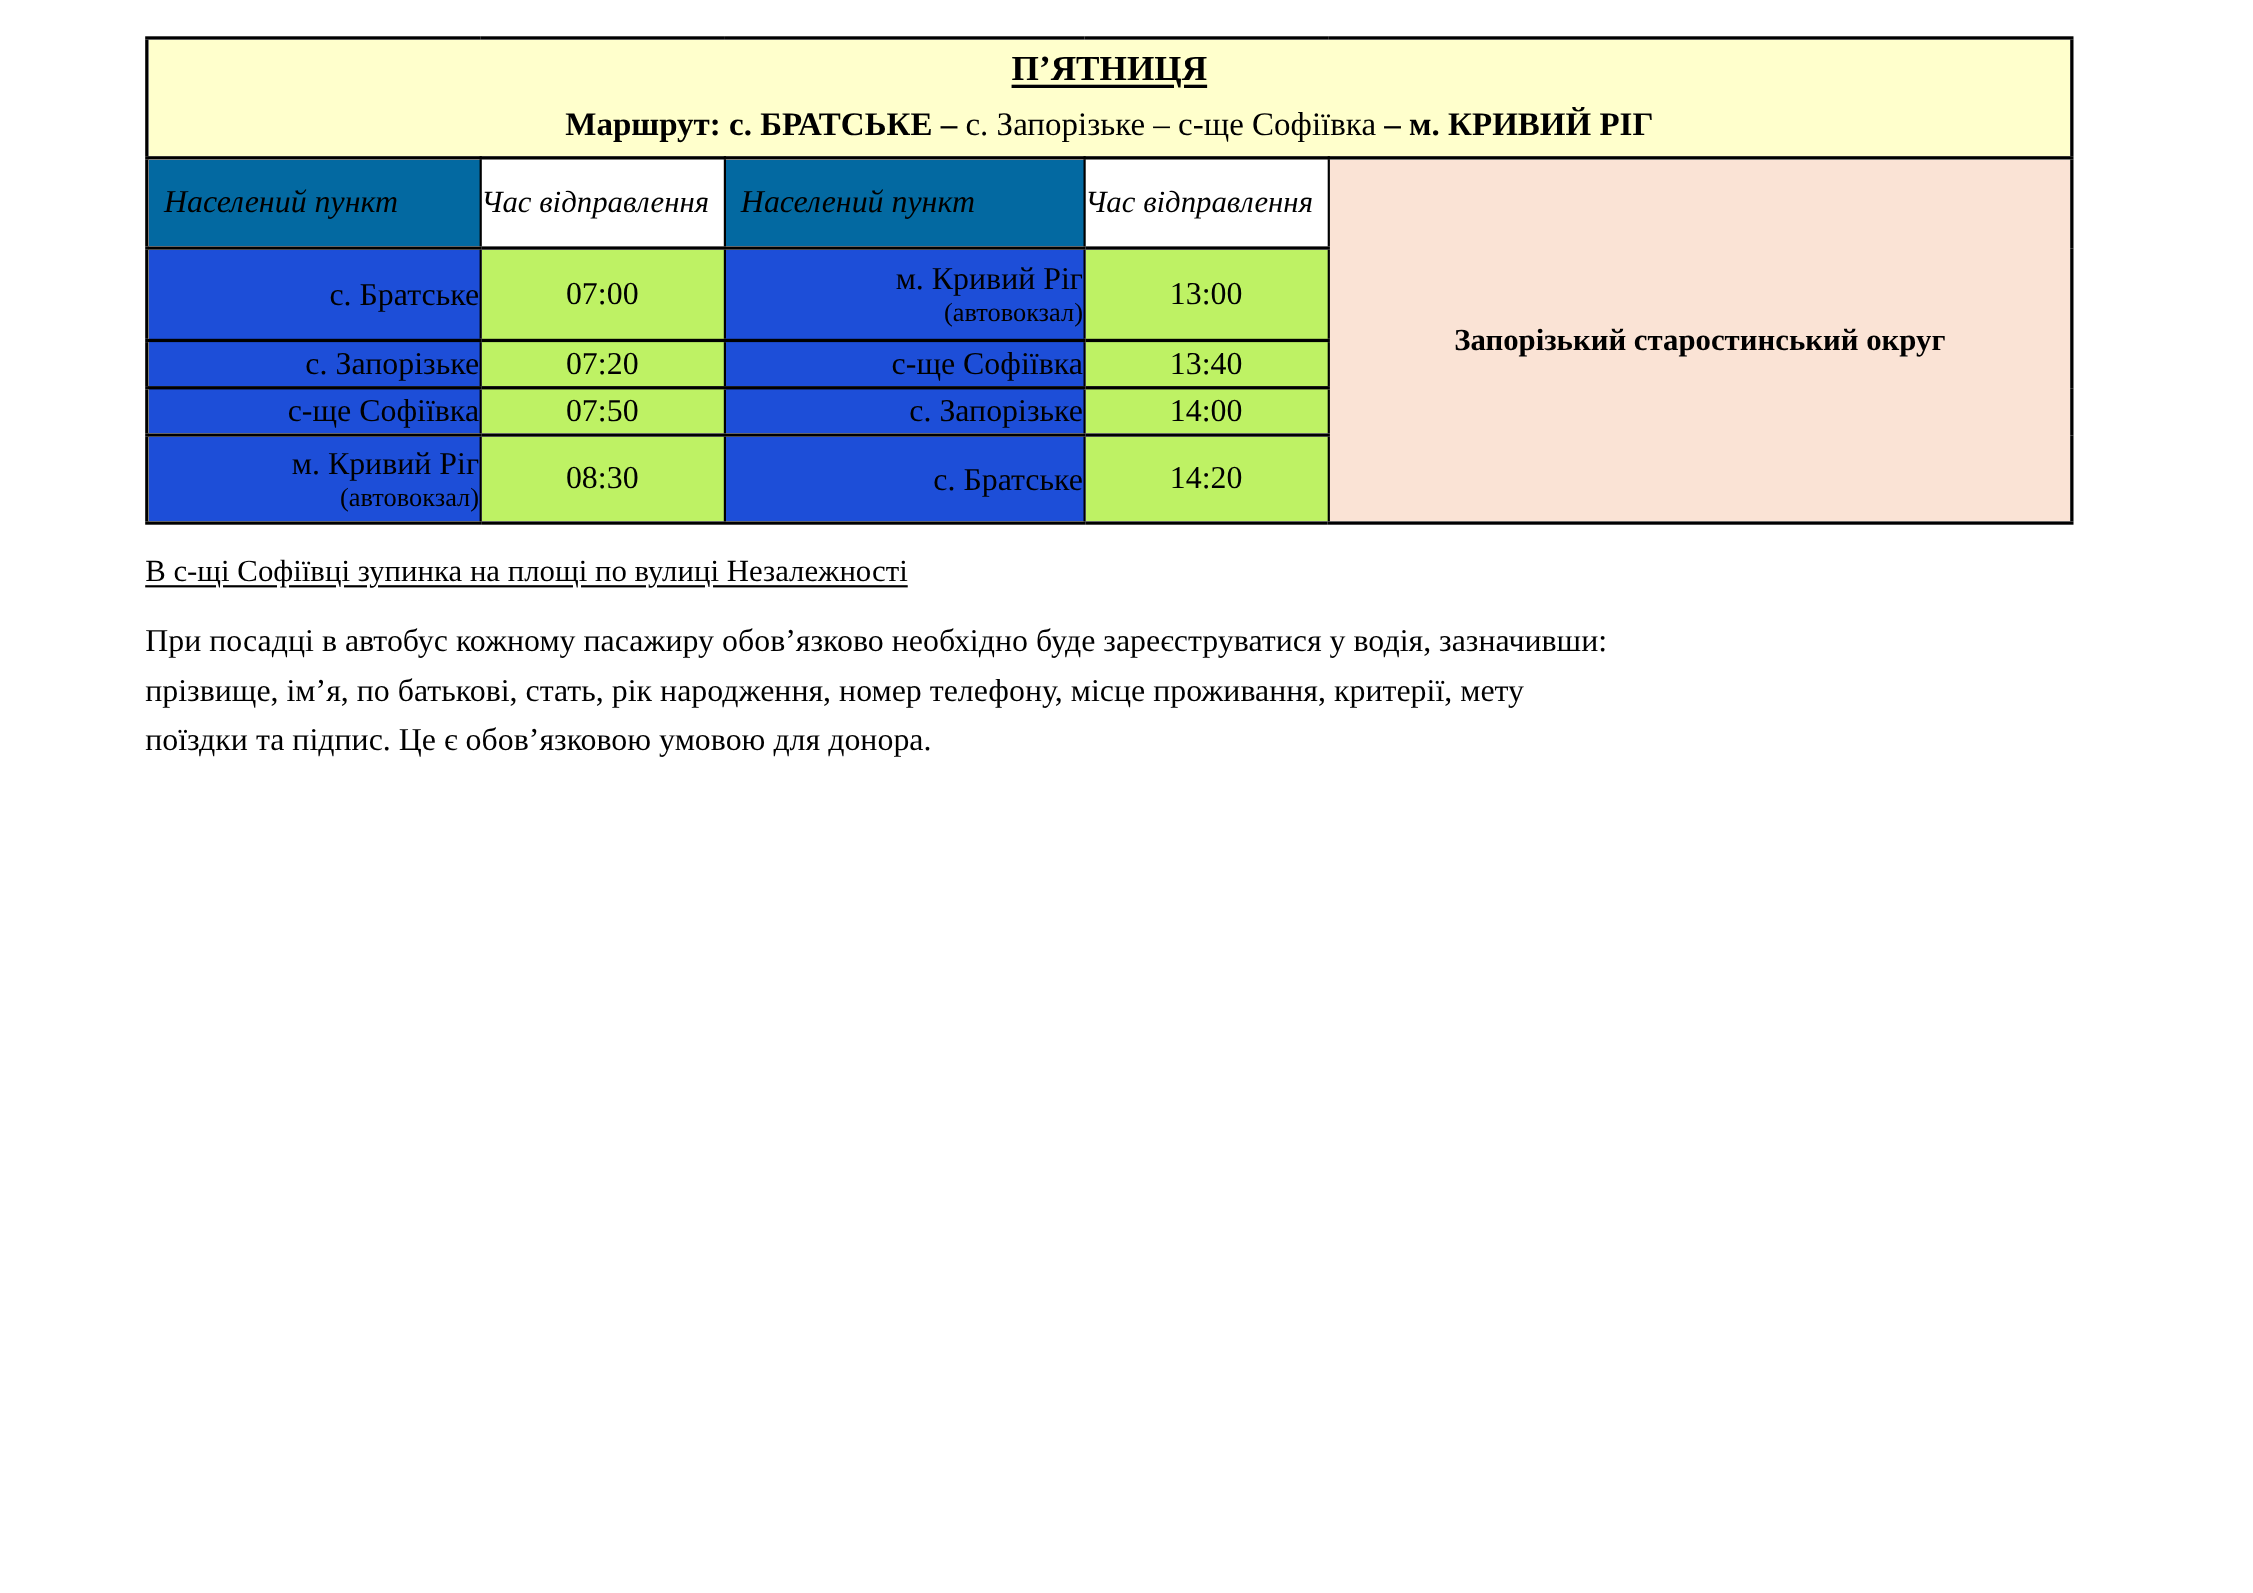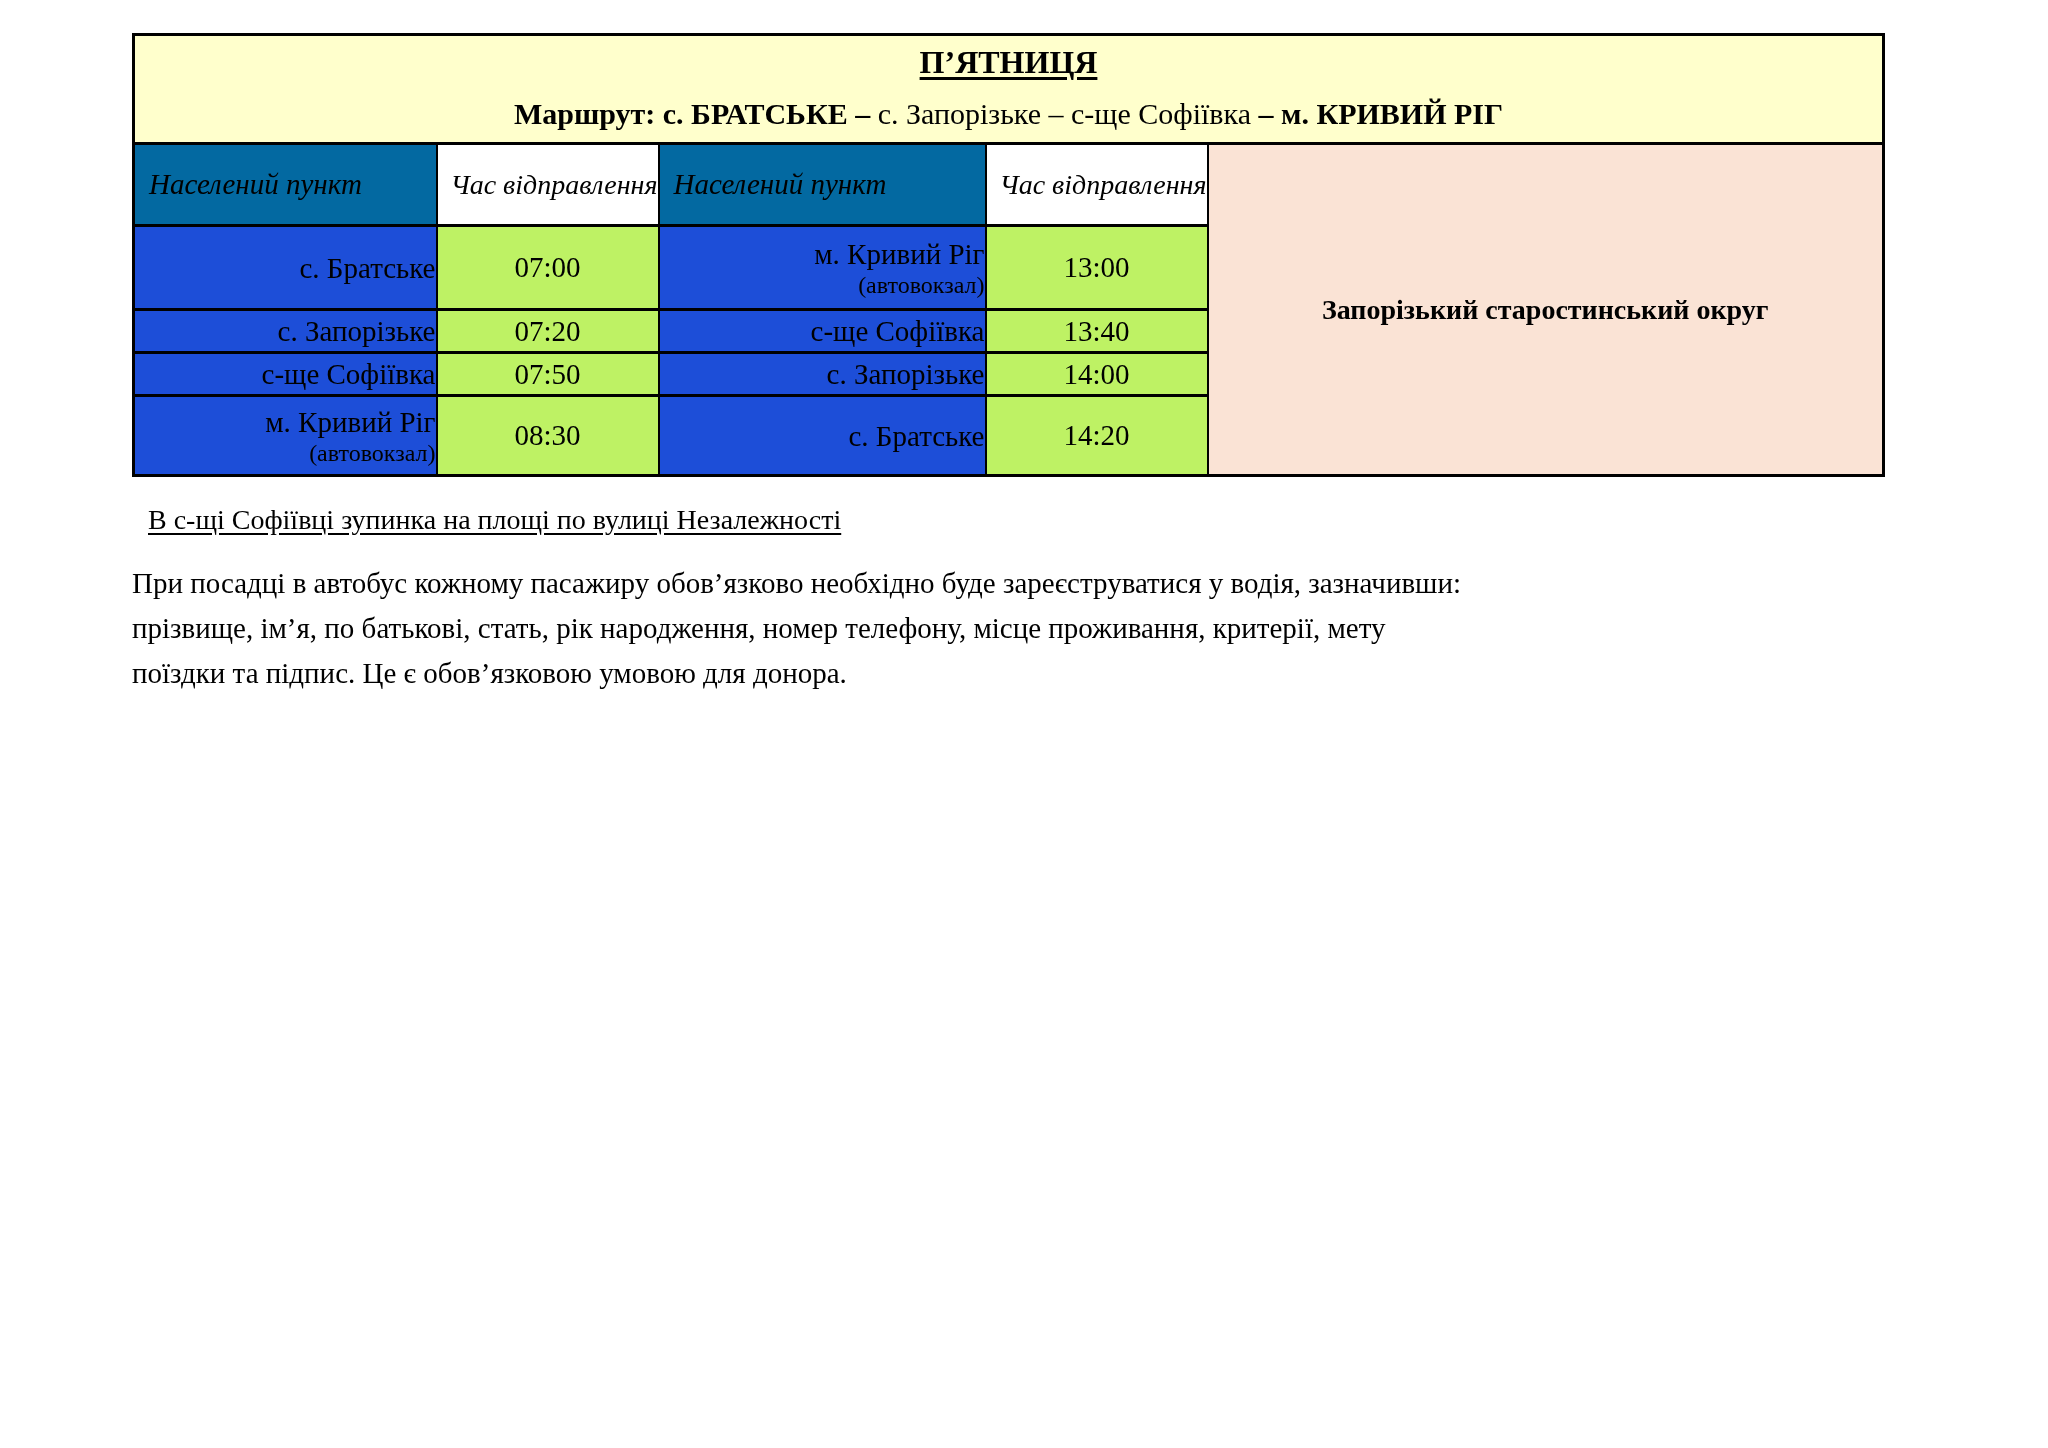--- a/index.html
+++ b/index.html
@@ -72,7 +72,7 @@
     font-style: italic;
     font-size: 28px;
     line-height: 36px;
-    text-align: right;
+    text-align: left;
     vertical-align: middle;
   }
   .cell-place {

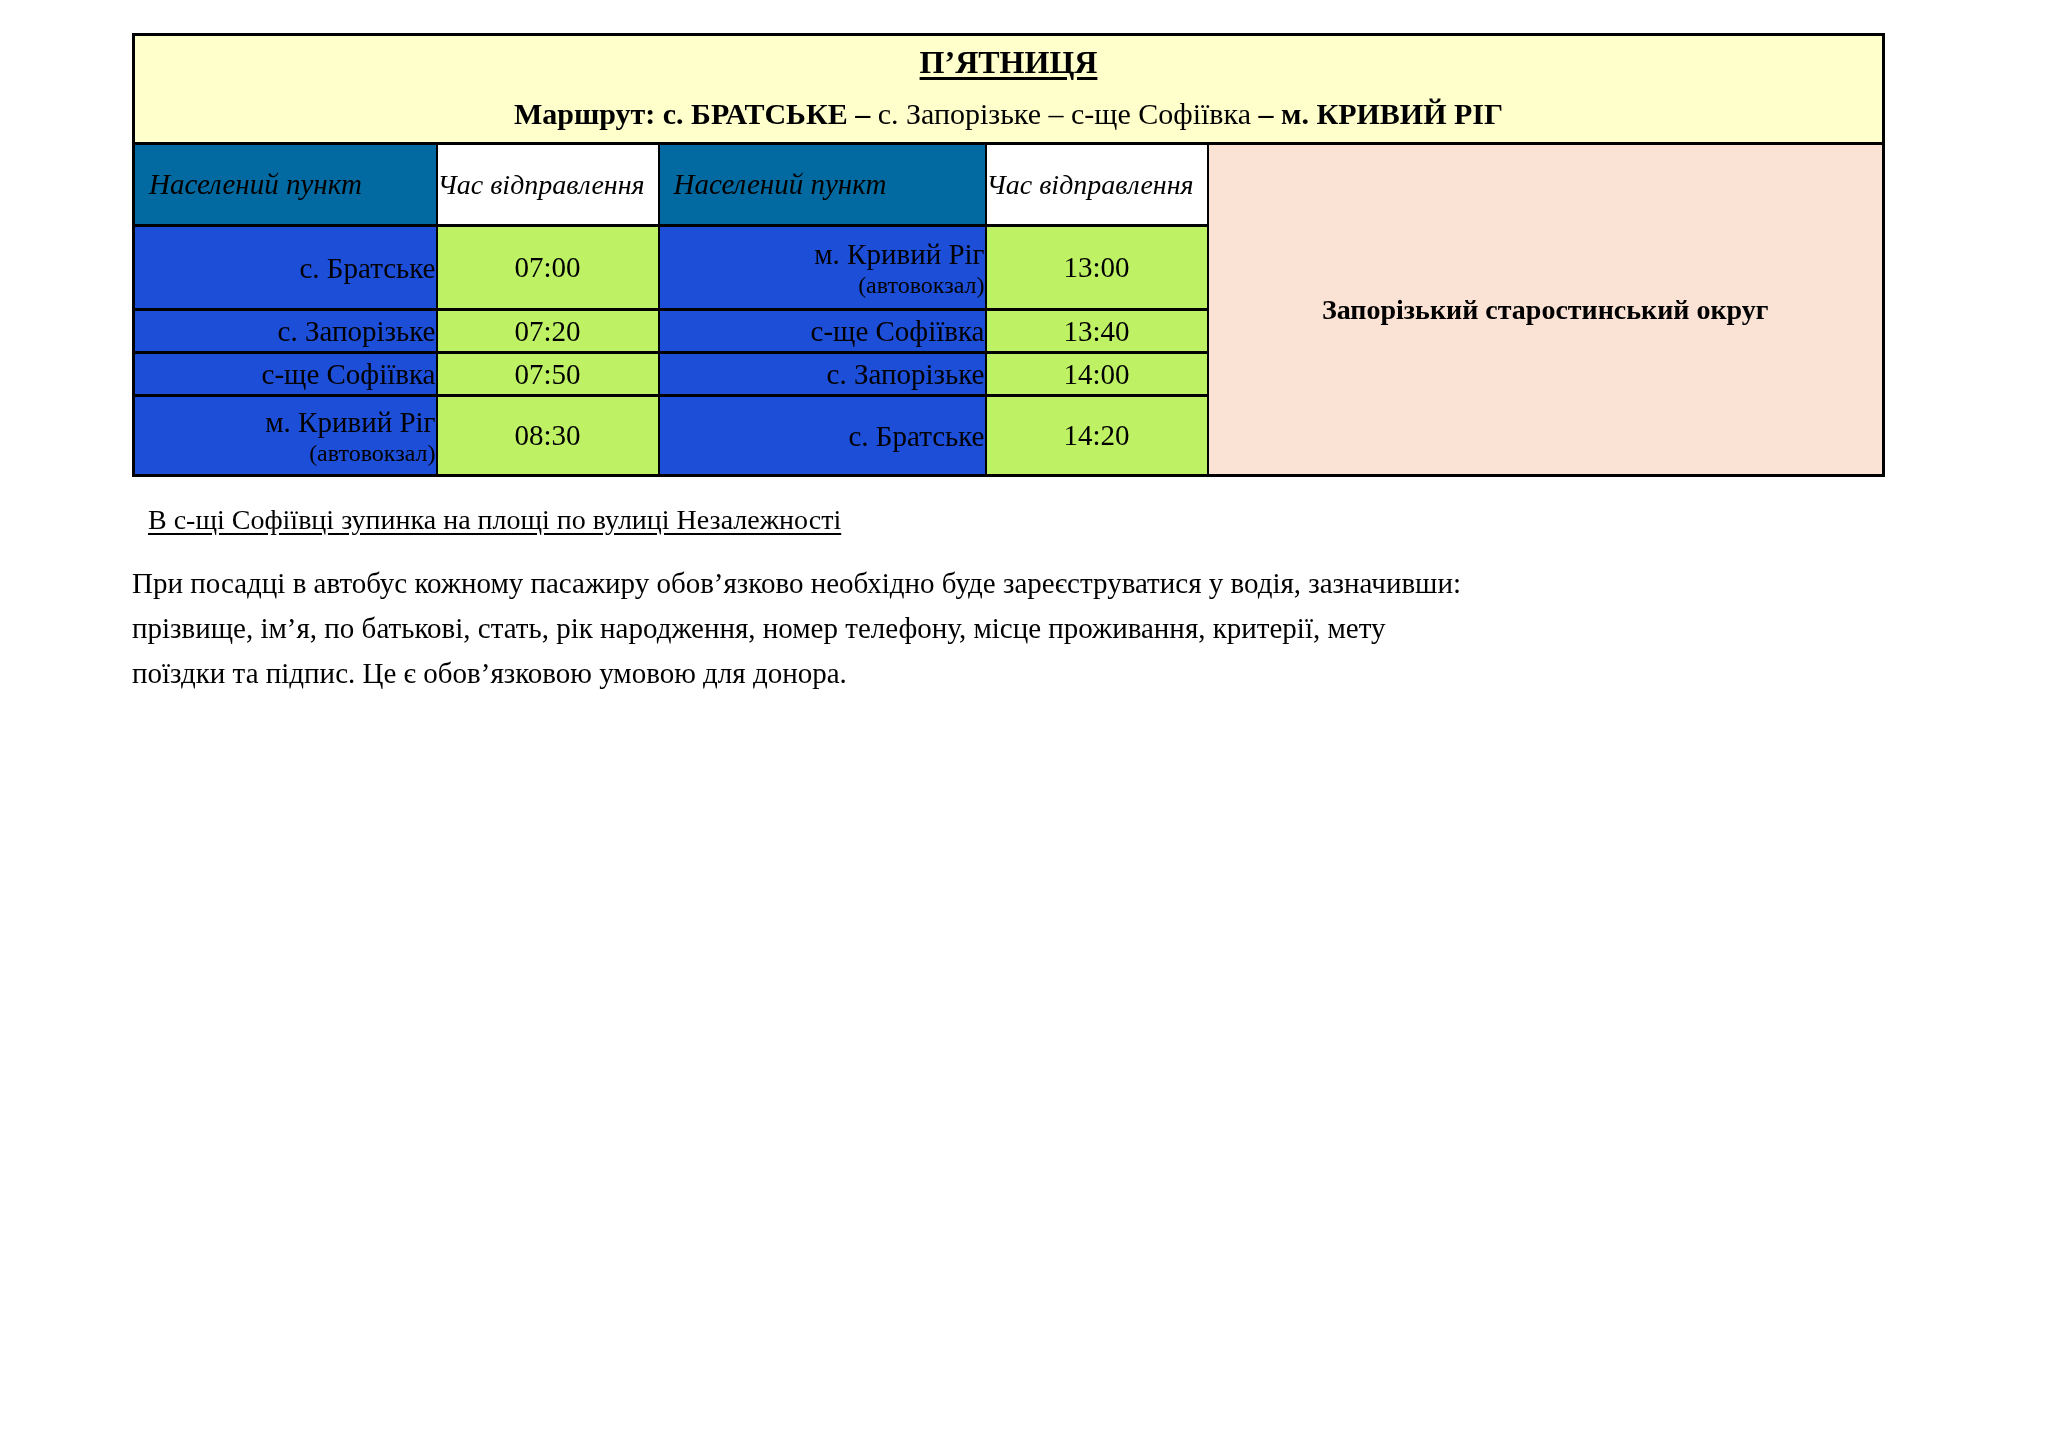--- a/index.html
+++ b/index.html
@@ -102,7 +102,7 @@
     padding: 0 20px !important;
   }
   .note {
-    margin: 16px;
+    margin: 0;
     font-size: 28px;
     line-height: 38px;
     width: 1700px;

